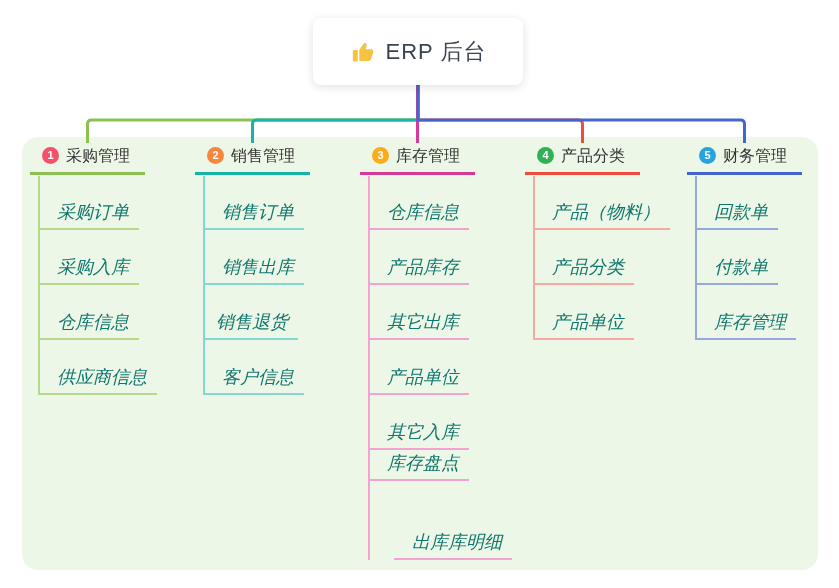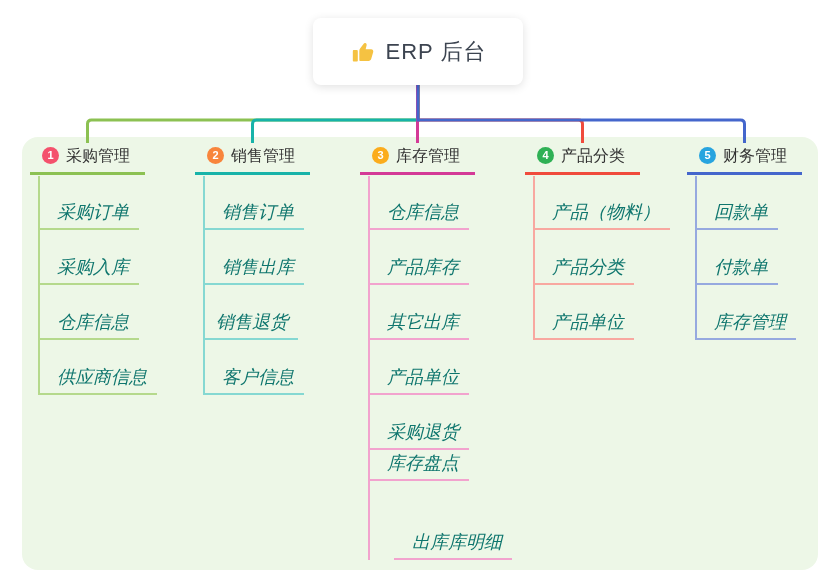--- a/index.html
+++ b/index.html
@@ -92,7 +92,7 @@
     <div class="child-topic" style="left: 369px; top: 258px; border-bottom: 2px solid rgb(242, 163, 206);">产品库存</div>
     <div class="child-topic" style="left: 369px; top: 313px; border-bottom: 2px solid rgb(242, 163, 206);">其它出库</div>
     <div class="child-topic" style="left: 369px; top: 368px; border-bottom: 2px solid rgb(242, 163, 206);">产品单位</div>
-    <div class="child-topic" style="left: 369px; top: 423px; border-bottom: 2px solid rgb(242, 163, 206);">采购退货</div>
+    <div class="child-topic" style="left: 369px; top: 423px; border-bottom: 2px solid rgb(242, 163, 206);">其它入库</div>
     <div class="child-topic" style="left: 369px; top: 454px; border-bottom: 2px solid rgb(242, 163, 206);">库存盘点</div>
     <div class="child-topic" style="left: 369px; top: 533px; border-bottom: 2px solid rgb(242, 163, 206); margin-left: 25px;">出库库明细</div>
     <div class="branch-topic" style="left: 525px; width: 115px; border-bottom: 3px solid rgb(240, 75, 60);">

